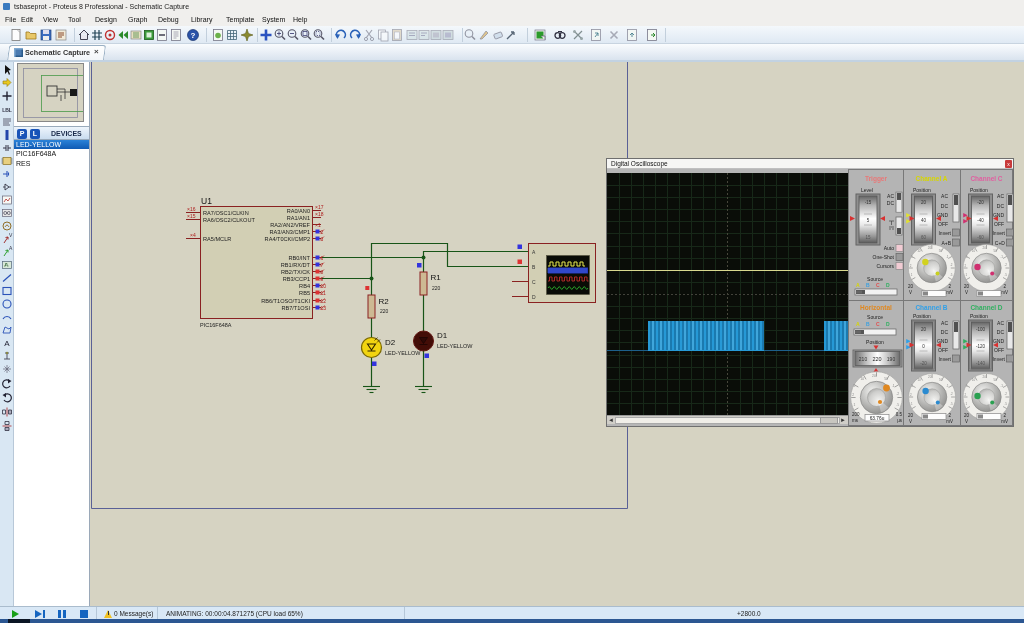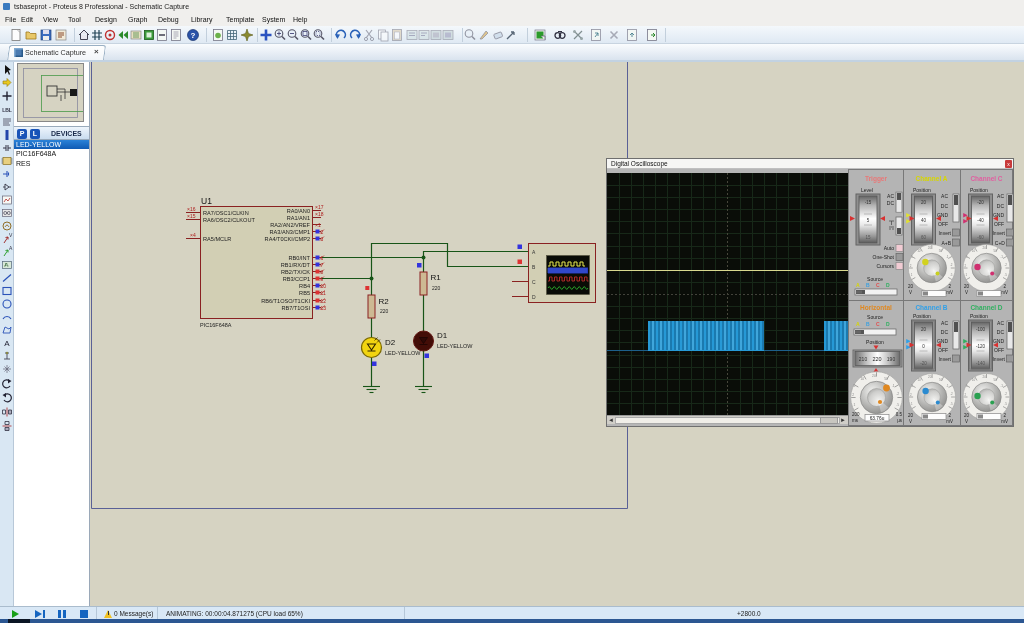--- a/index.html
+++ b/index.html
@@ -13,7 +13,7 @@
 #toolbar { left:0; top:26px; width:1024px; height:18px; background:linear-gradient(#f4f8fc,#dfe9f3); border-bottom:1px solid #c8d4e0; }
 #tabbar { left:0; top:44px; width:1024px; height:18px; background:linear-gradient(#fafcfe,#d5e0ec); }
 #tab { position:absolute; left:8px; top:1px; width:97px; height:17px; background:linear-gradient(#ffffff,#f0f4f8); border:1px solid #9ab0c4; border-bottom:none; border-radius:3px 3px 0 0; transform:skewX(-8deg); }
-#tabinner { position:absolute; top:4px; font-size:7.2px; font-weight:normal; color:#333; }
+#tabinner { position:absolute; top:4px; font-size:7.2px; font-weight:bold; color:#333; }
 
 #lefttools { left:0; top:62px; width:14px; height:544px; background:#d9e7f3; border-right:1px solid #b8c8d8; }
 

